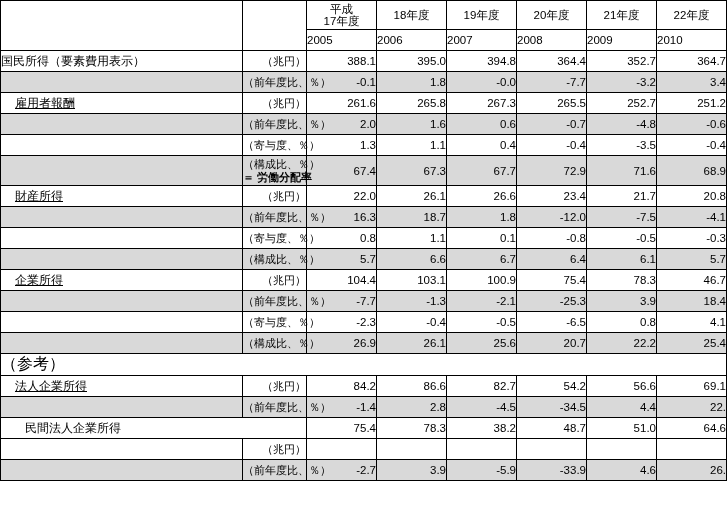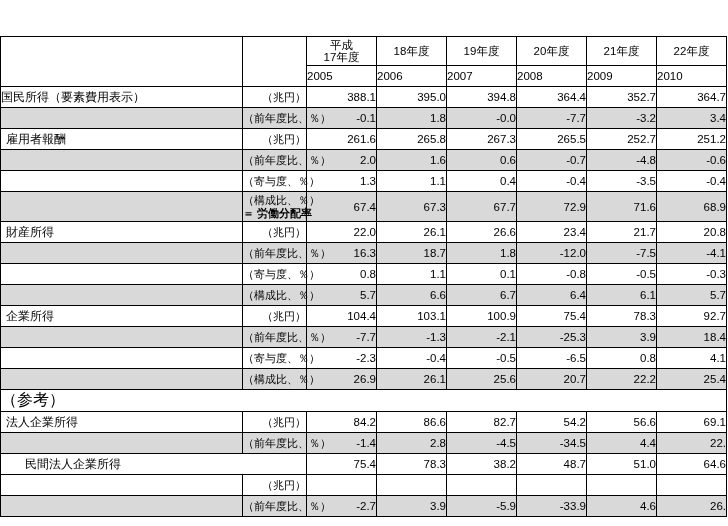--- a/index.html
+++ b/index.html
@@ -25,7 +25,6 @@
     table-layout: fixed;
     width: 588px;
     font-size: 11px;
-    margin-top: 36px;
   }
   table.stat td, table.stat th {
     border: 1px solid #000;

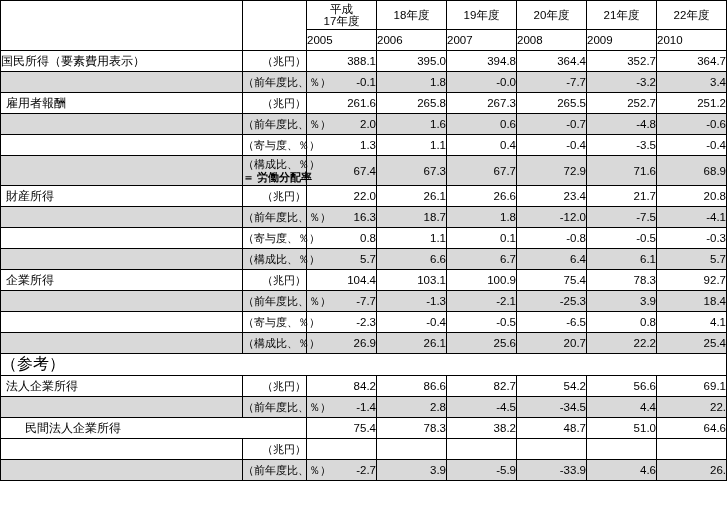--- a/index.html
+++ b/index.html
@@ -57,7 +57,7 @@
     font-size: 12px;
     white-space: nowrap;
   }
-  .rowlabel.indent1 { padding-left: 5px; }
+  .rowlabel.indent1 { padding-left: 14px; text-decoration: underline; }
   .rowlabel.indent2 { padding-left: 24px; }
   .unit {
     text-align: right;

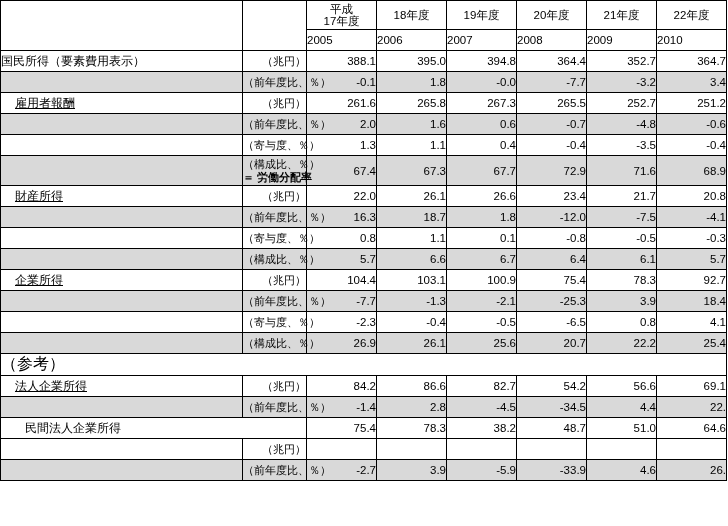--- a/index.html
+++ b/index.html
@@ -248,7 +248,7 @@
       <td class="num">100.9</td>
       <td class="num">75.4</td>
       <td class="num">78.3</td>
-      <td class="num">92.7</td>
+      <td class="num">46.7</td>
     </tr>
     <tr class="r shade">
       <td class="rowlabel indent1"></td>

